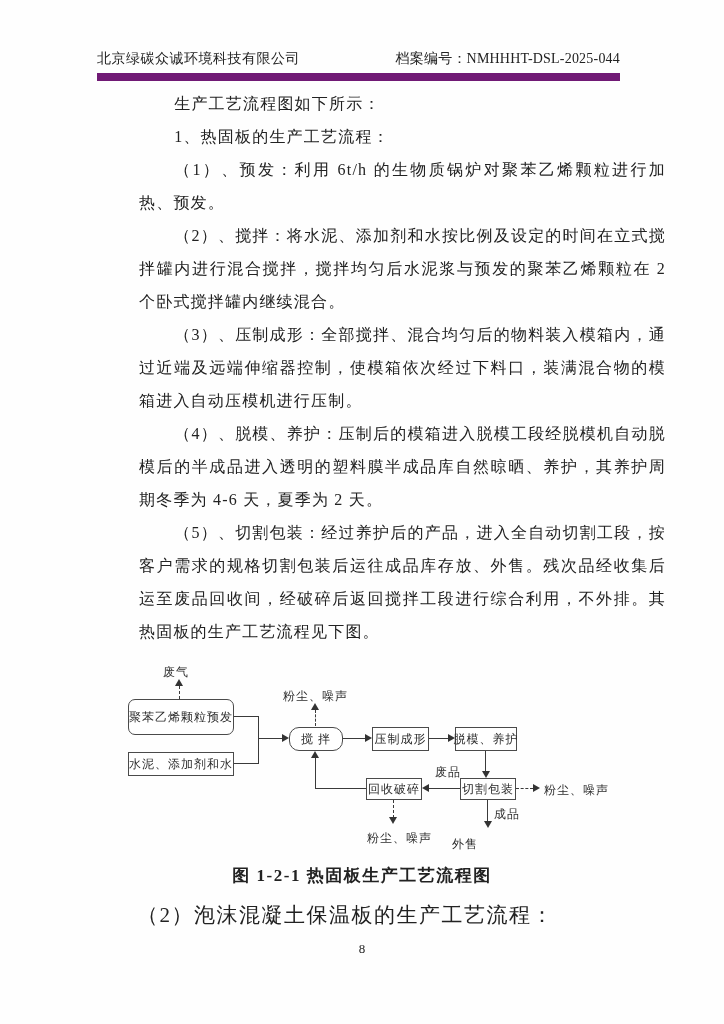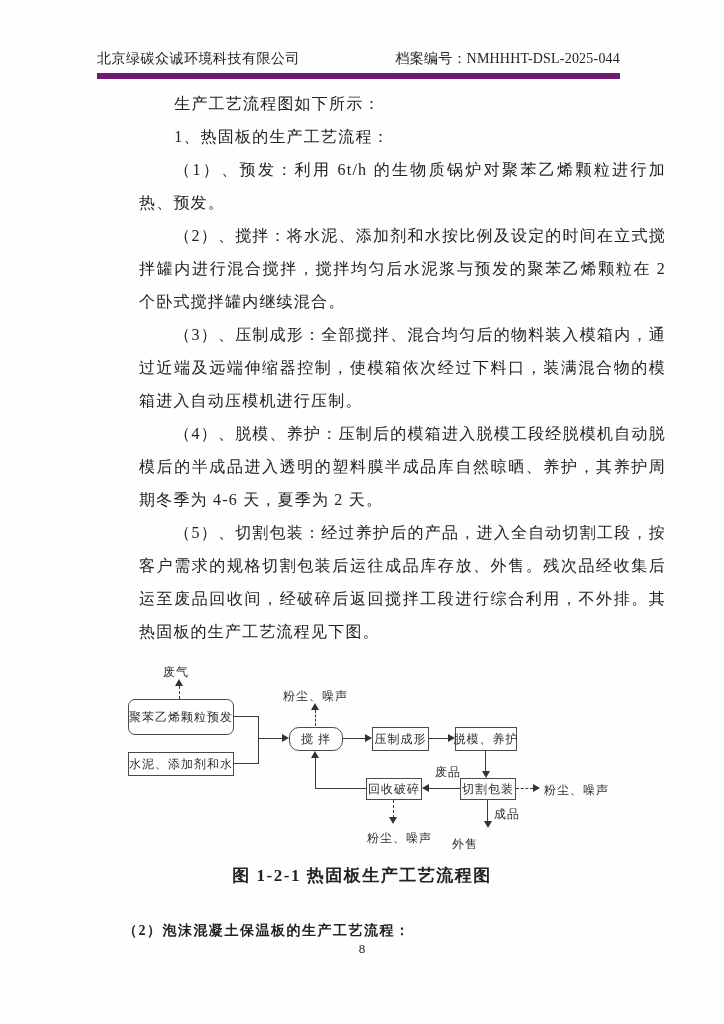--- a/index.html
+++ b/index.html
@@ -16,7 +16,7 @@
     position:absolute; left:97px; top:50px; width:523px;
     display:flex; justify-content:space-between; align-items:flex-end;
     font-size:14px; letter-spacing:0.5px;
-    border-bottom:6px solid #701a75; padding-bottom:5px;
+    border-bottom:8px solid #701a75; padding-bottom:5px;
   }
   .doc-header .right { letter-spacing:0.2px; }
 

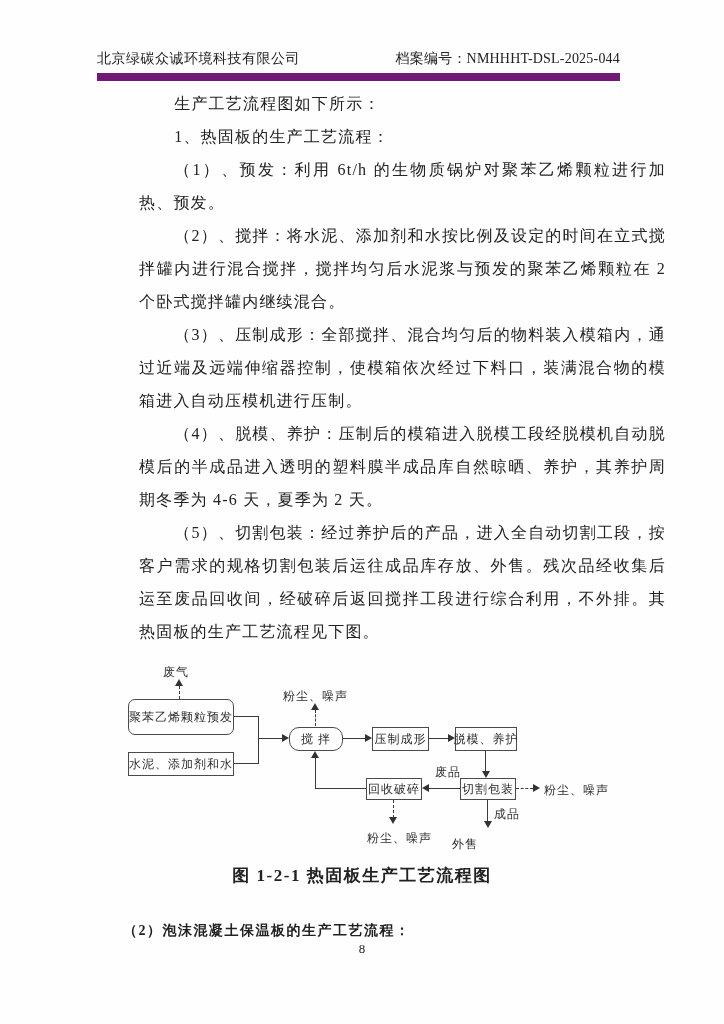--- a/index.html
+++ b/index.html
@@ -54,7 +54,7 @@
   }
   .next-section {
     position:absolute; left:95px; top:901px; width:527px;
-    font-weight:bold; font-size:14px; letter-spacing:1.5px; text-indent:2em;margin-top:21px;
+    font-weight:normal; font-size:21px; letter-spacing:1.5px; text-indent:2em;
   }
   .page-number {
     position:absolute; left:0; top:941px; width:724px; text-align:center;

